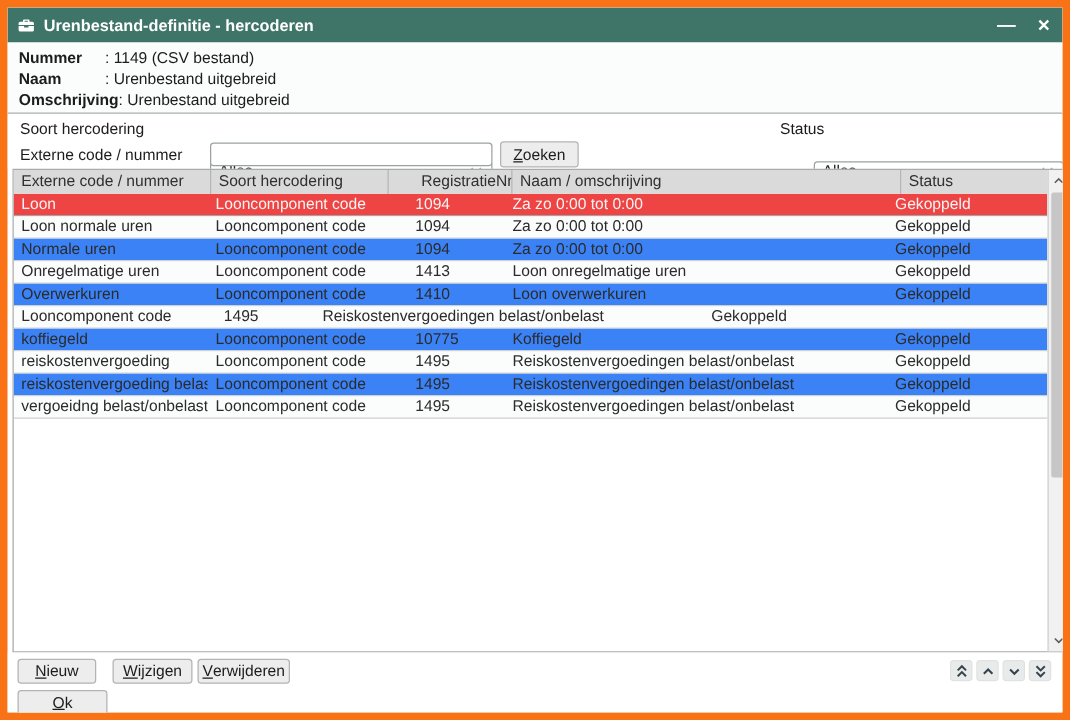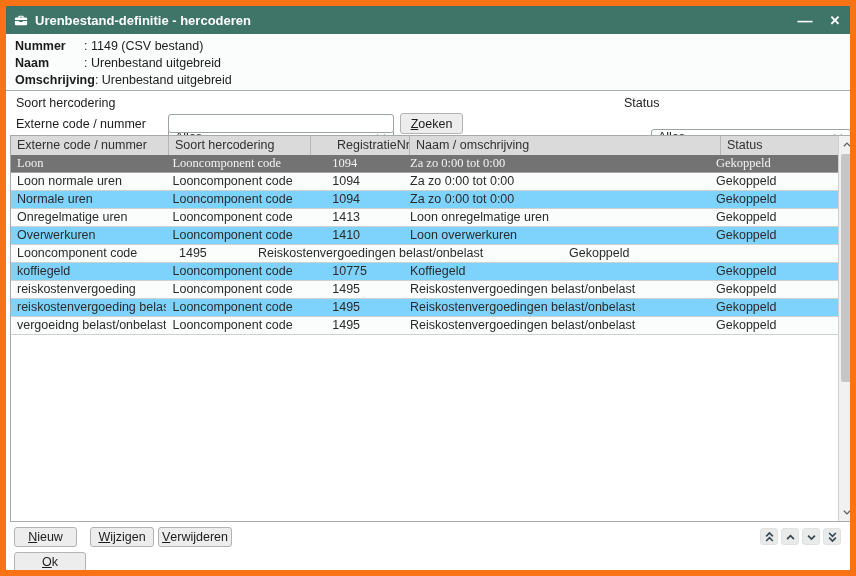--- a/index.html
+++ b/index.html
@@ -68,7 +68,7 @@
   .tbody { position:absolute; left:0; top:19px; right:16px; bottom:0; overflow:hidden; }
   .trow { display:flex; height:18px; font-size:12.5px; color:#2b2b2b; border-bottom:1px solid #cdd1d0; background:#7dd3fc; }
   .trow:nth-child(even) { background:#fbfdfc; }
-  .trow.selected { background:#737373; color:#f4f4f4; border-bottom-color:#a4a4a4;font-family:Liberation Serif, serif; }
+  .trow.selected { background:#ef4444; color:#f4f4f4; border-bottom-color:#a4a4a4; }
   .tcell { padding:1px 0 0 6px; overflow:hidden; white-space:nowrap; }
   .trow .c4 { flex:none; width:128px; }
   

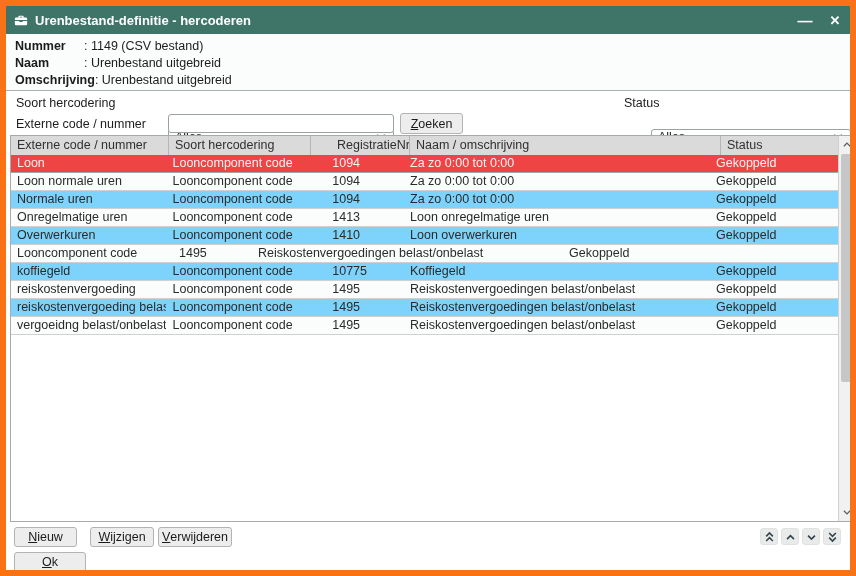--- a/index.html
+++ b/index.html
@@ -66,7 +66,7 @@
   .hcell:last-child { border-right:none; }
   .c0 { width:158px; } .c1 { width:142px; } .c2 { width:79px;margin-left:20px; } .c3 { width:311px; } .c4 { flex:1; }
   .tbody { position:absolute; left:0; top:19px; right:16px; bottom:0; overflow:hidden; }
-  .trow { display:flex; height:18px; font-size:12.5px; color:#2b2b2b; border-bottom:1px solid #cdd1d0; background:#7dd3fc; }
+  .trow { display:flex; height:18px; font-size:12.5px; color:#2b2b2b; border-bottom:1px solid #cdd1d0; background:#3b82f6; }
   .trow:nth-child(even) { background:#fbfdfc; }
   .trow.selected { background:#ef4444; color:#f4f4f4; border-bottom-color:#a4a4a4; }
   .tcell { padding:1px 0 0 6px; overflow:hidden; white-space:nowrap; }

